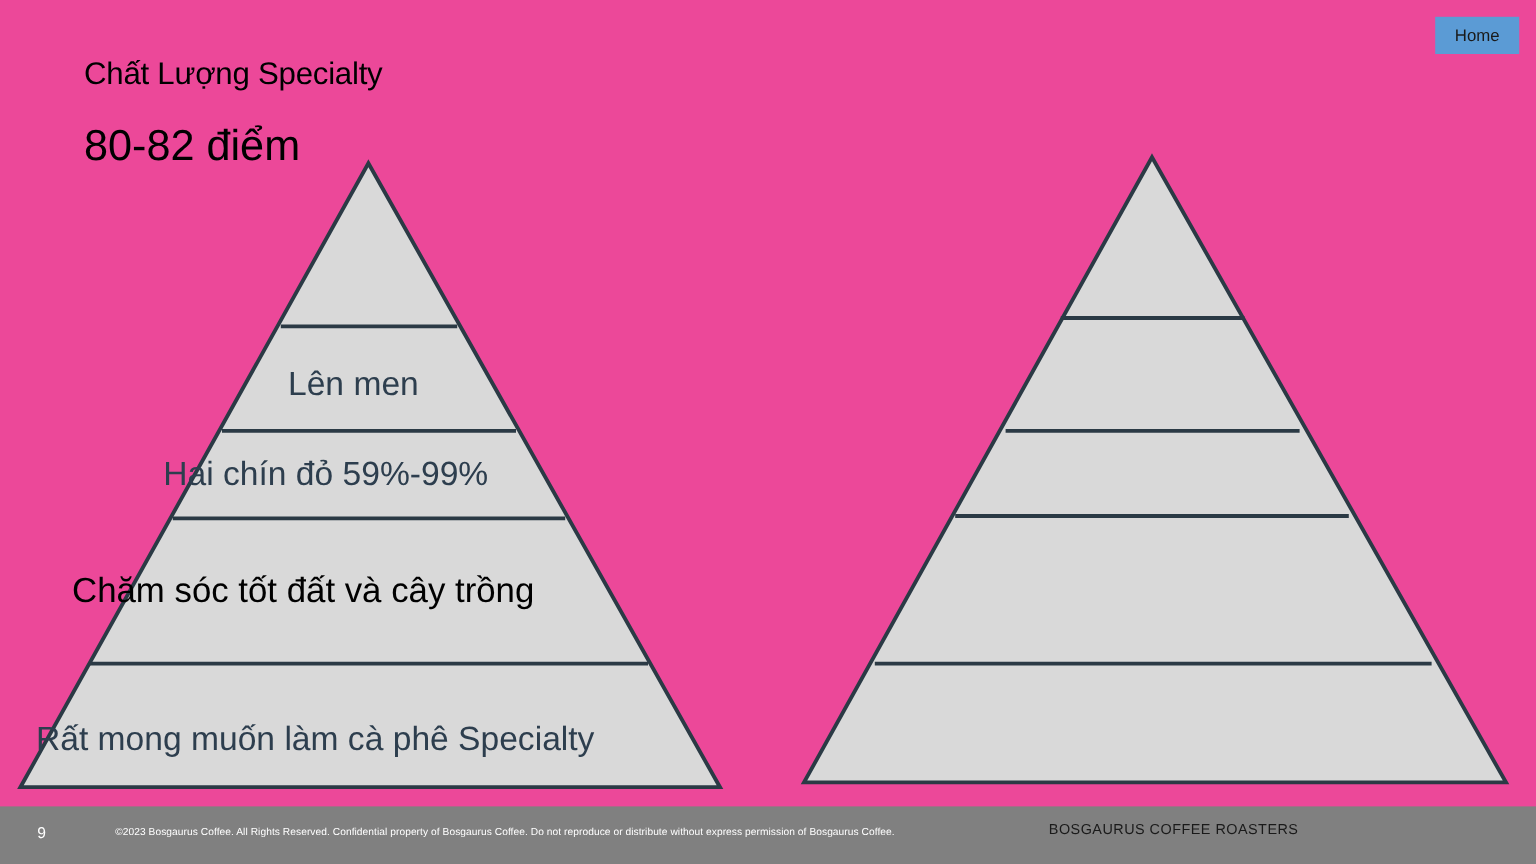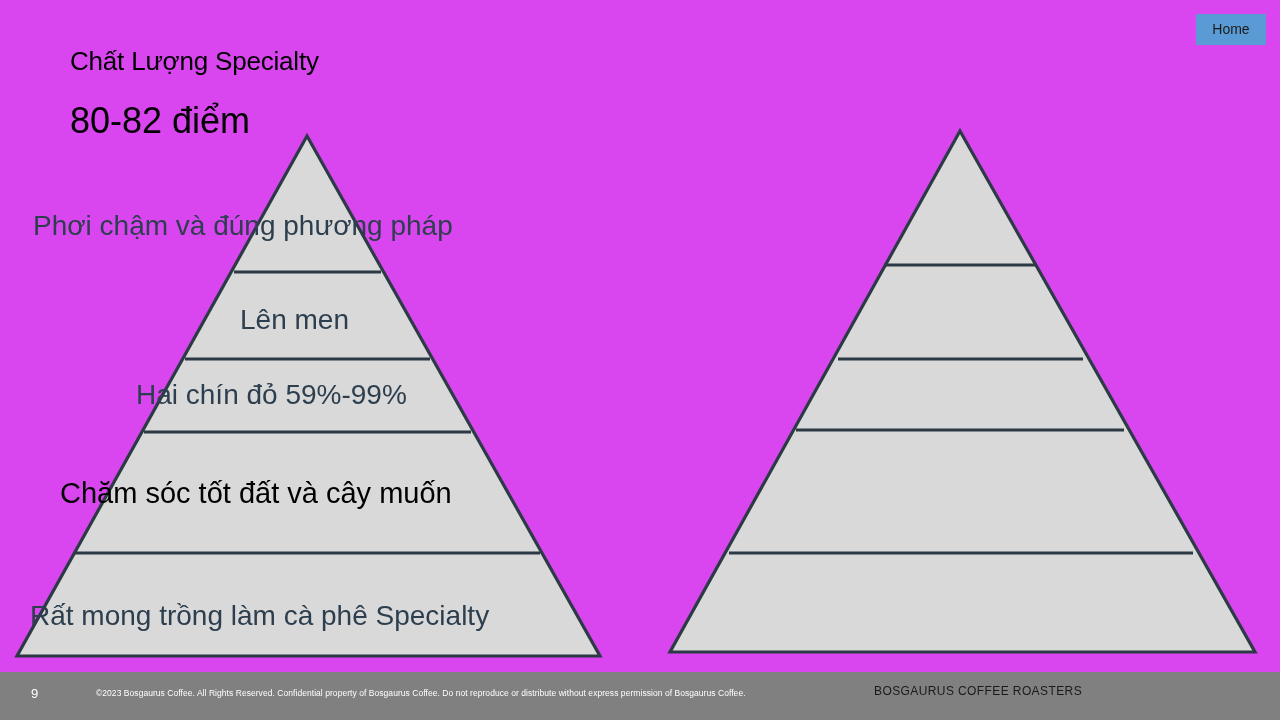--- a/index.html
+++ b/index.html
@@ -21,7 +21,7 @@
     left: 0; top: 0;
     width: 1280px;
     height: 720px;
-    background: #d946ef;
+    background: #ec4899;
   }
 
   

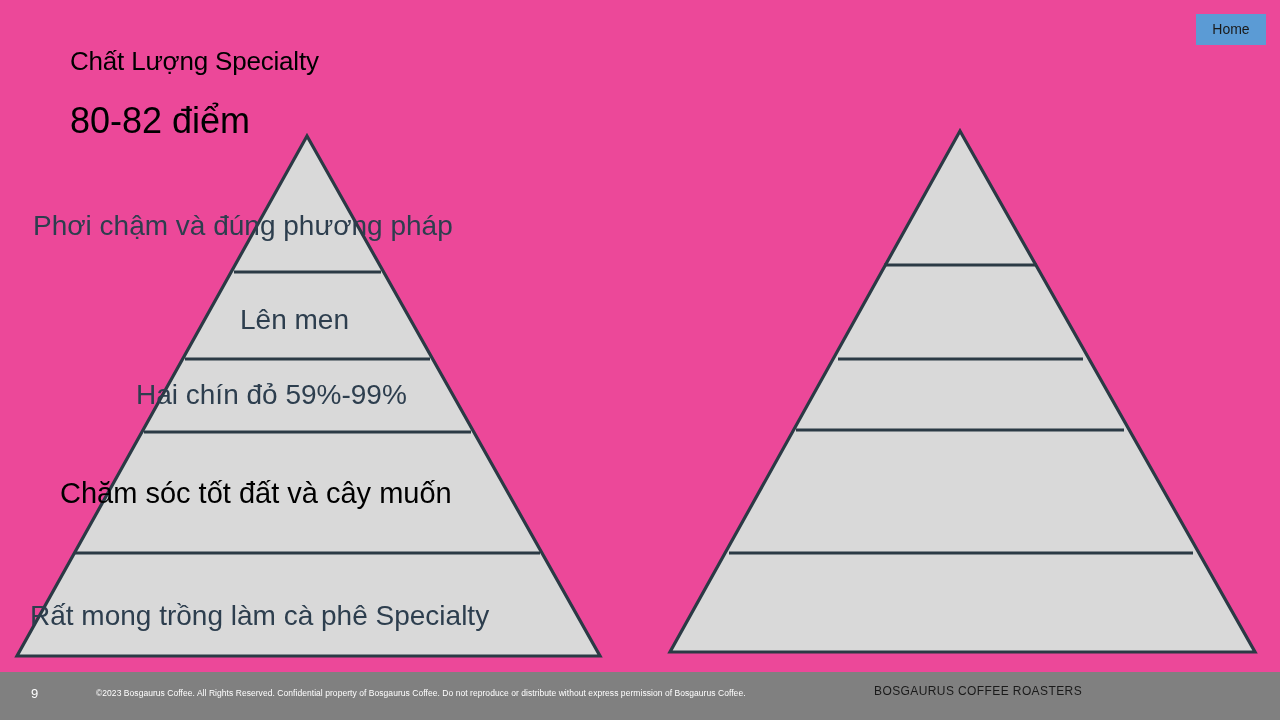--- a/index.html
+++ b/index.html
@@ -161,7 +161,6 @@
       <line class="pyramid-divider" x1="75" y1="553" x2="540" y2="553"></line>
     </svg>
 
-    <div class="layer-label" id="l-label-0">Phơi chậm và đúng phương pháp</div>
     <div class="layer-label" id="l-label-1">Lên men</div>
     <div class="layer-label" id="l-label-2">Hai chín đỏ 59%-99%</div>
     <div class="layer-label emphasis" id="l-label-3">Chăm sóc tốt đất và cây muốn</div>

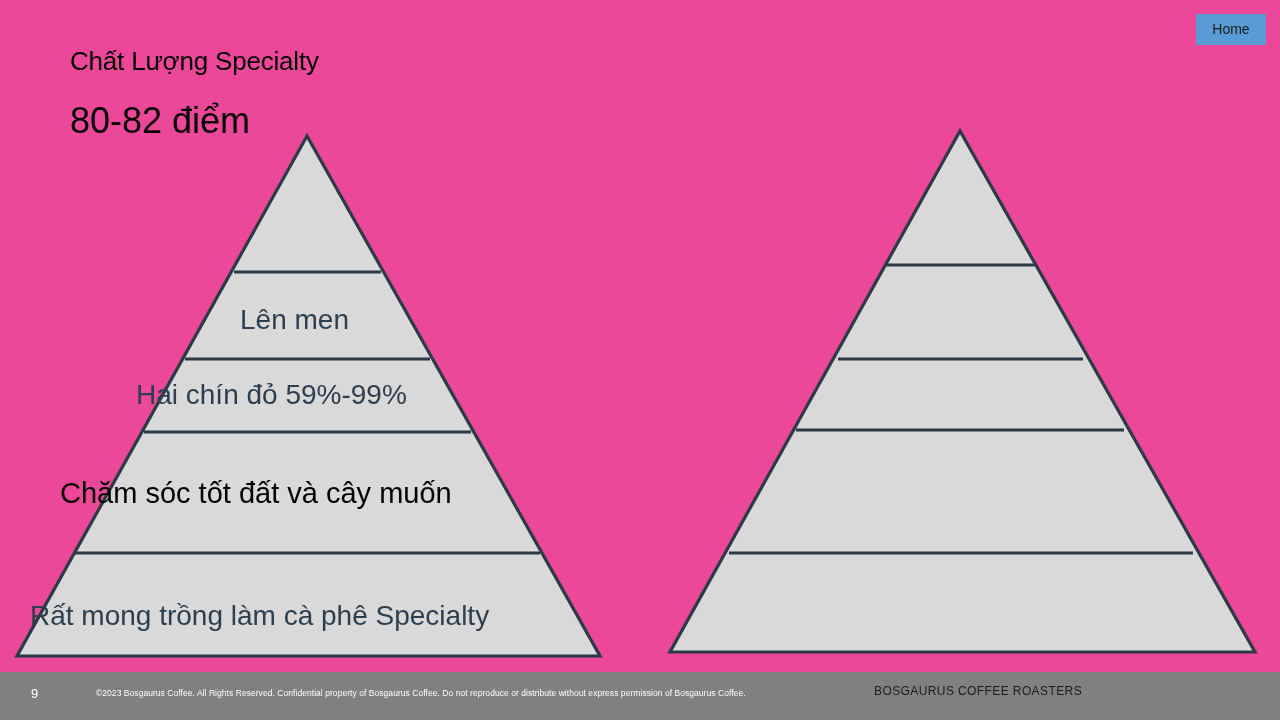--- a/index.html
+++ b/index.html
@@ -163,7 +163,7 @@
 
     <div class="layer-label" id="l-label-1">Lên men</div>
     <div class="layer-label" id="l-label-2">Hai chín đỏ 59%-99%</div>
-    <div class="layer-label emphasis" id="l-label-3">Chăm sóc tốt đất và cây muốn</div>
+    <div class="layer-label emphasis" id="l-label-3">Chăm sóc tốt đất và cây trồng</div>
     <div class="layer-label" id="l-label-4">Rất mong trồng làm cà phê Specialty</div>
   </div>
 

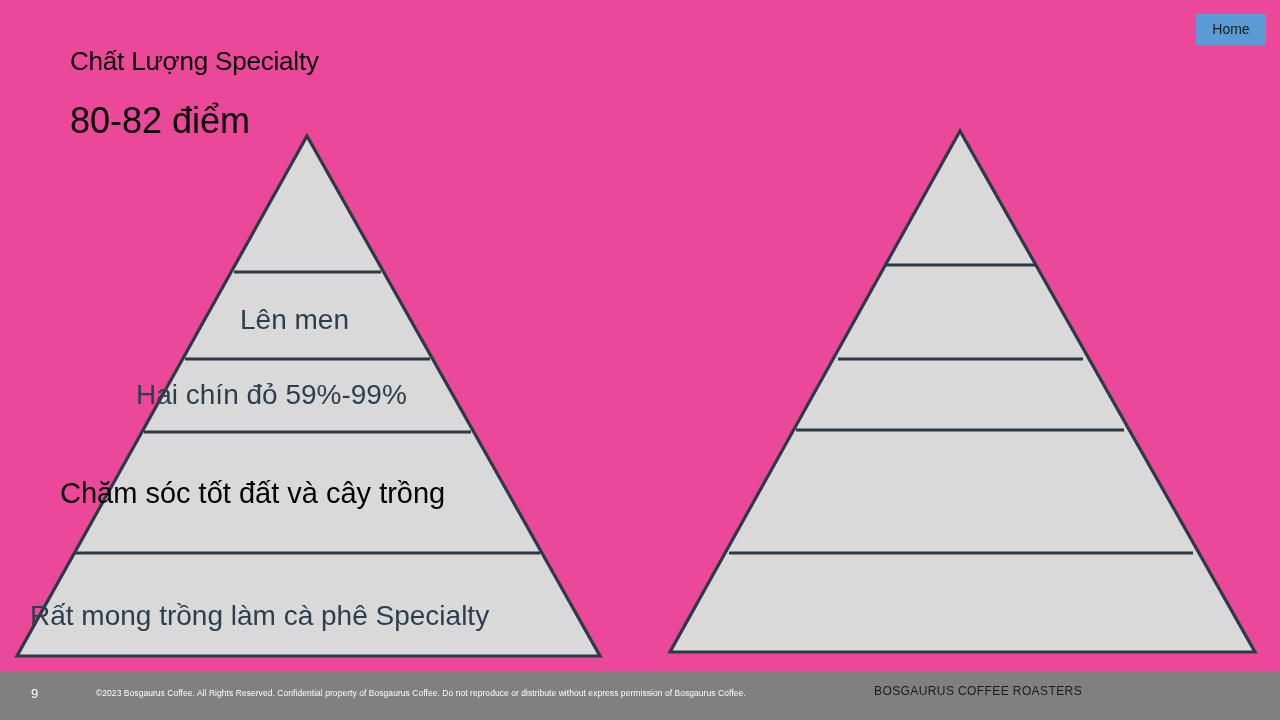--- a/index.html
+++ b/index.html
@@ -164,7 +164,7 @@
     <div class="layer-label" id="l-label-1">Lên men</div>
     <div class="layer-label" id="l-label-2">Hai chín đỏ 59%-99%</div>
     <div class="layer-label emphasis" id="l-label-3">Chăm sóc tốt đất và cây trồng</div>
-    <div class="layer-label" id="l-label-4">Rất mong trồng làm cà phê Specialty</div>
+    <div class="layer-label" id="l-label-4">Rất mong muốn làm cà phê Specialty</div>
   </div>
 
   <div class="pyramid-wrap" id="pyramid-right">

